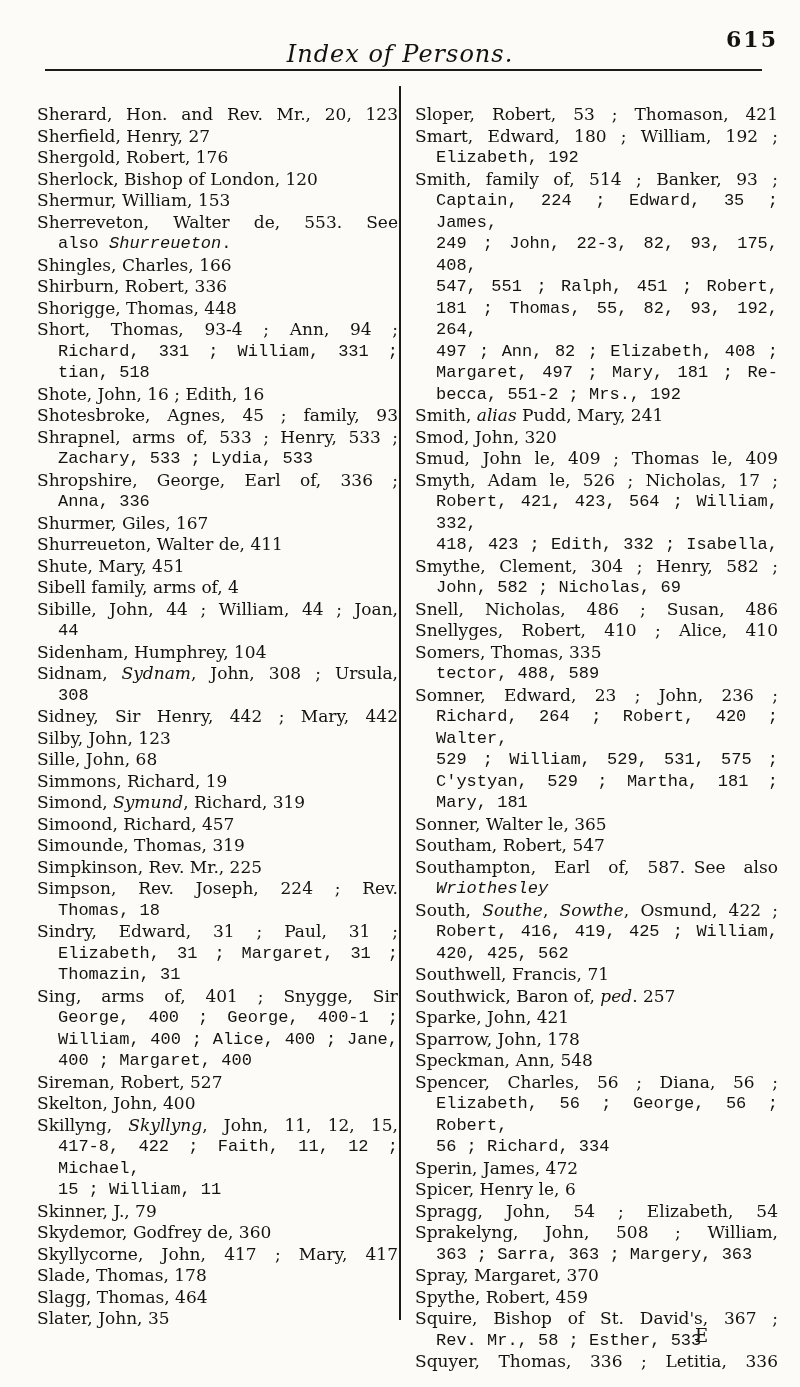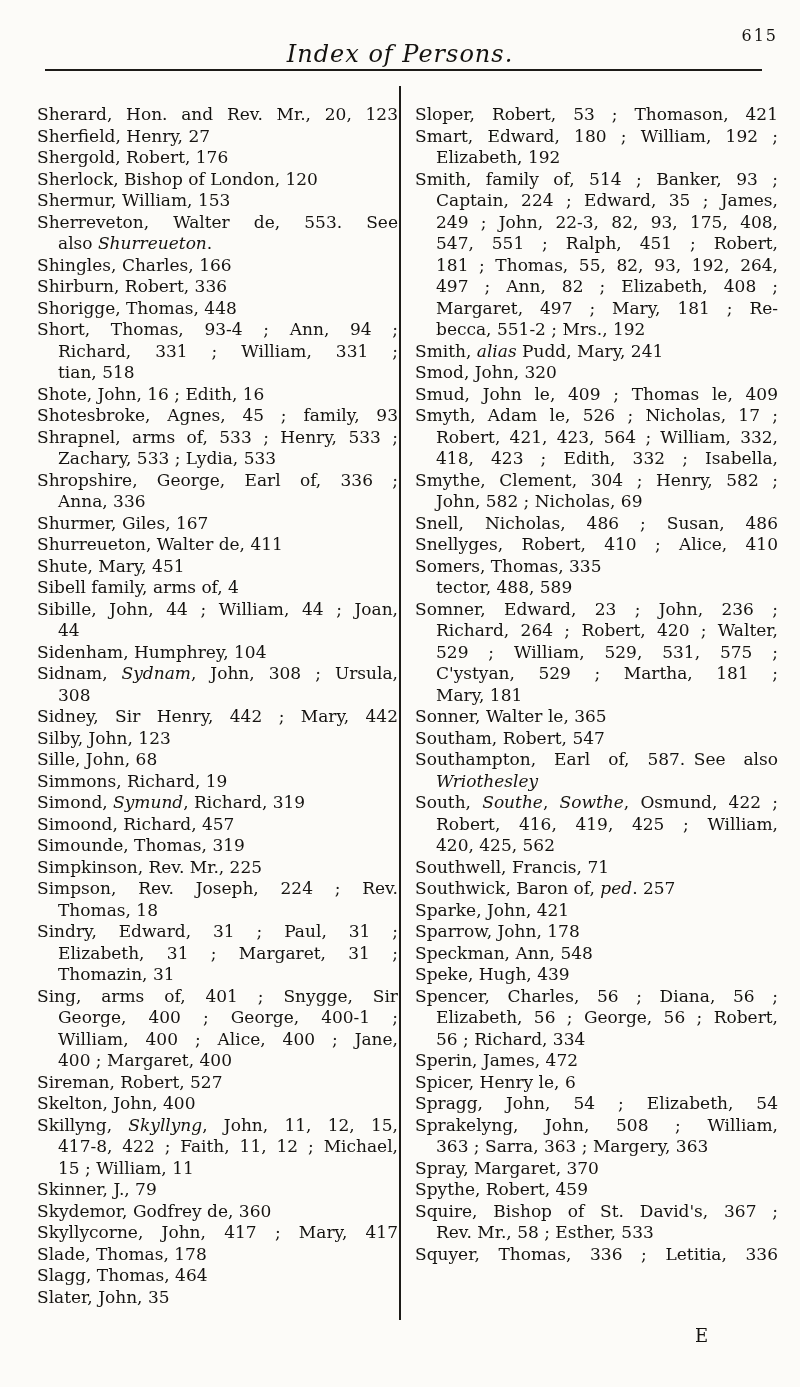--- a/index.html
+++ b/index.html
@@ -29,8 +29,9 @@
     position: absolute;
     top: 26px;
     right: 22px;
-    font-size: 16px;
+    font-size: 22px;
     letter-spacing: 2px;
+    font-weight: bold;
   }
   .header-rule {
     position: absolute;

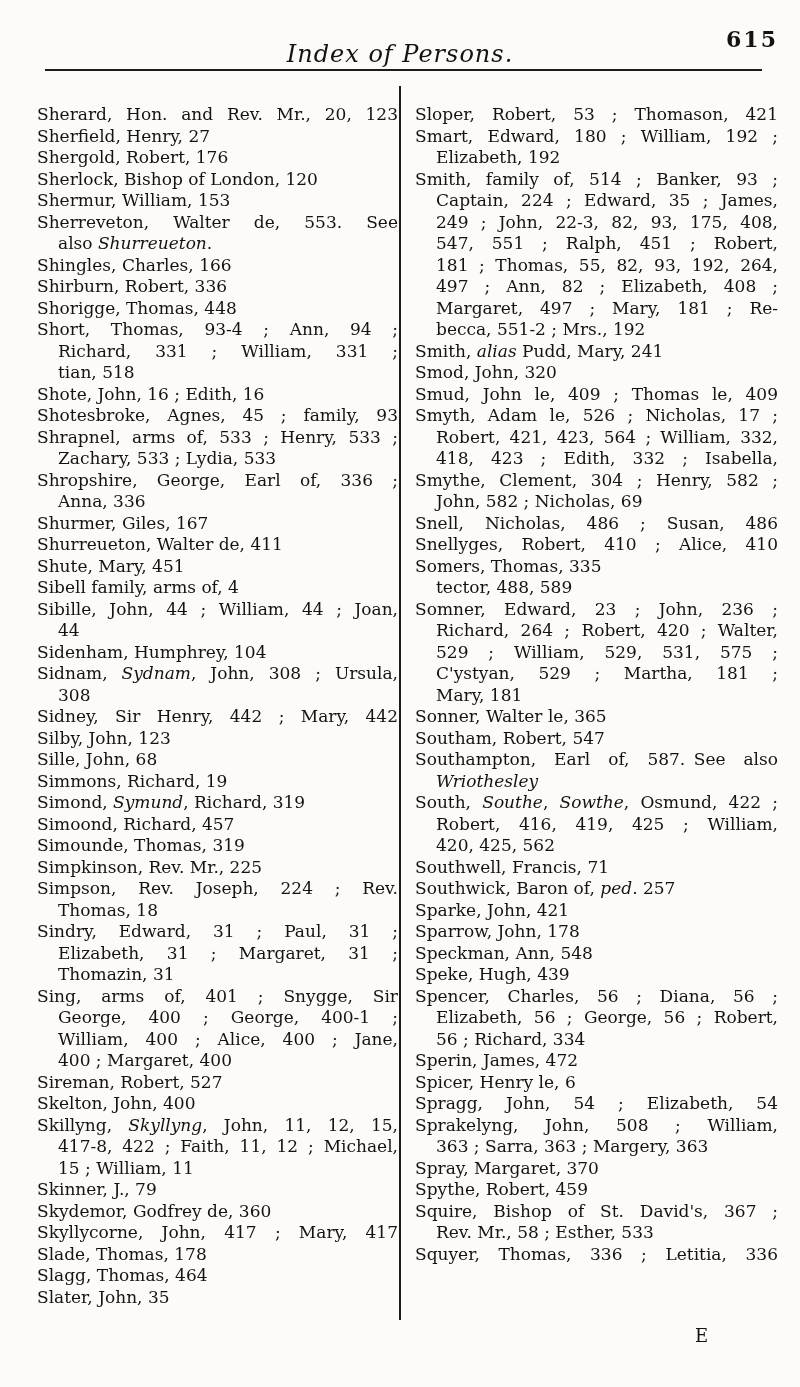--- a/index.html
+++ b/index.html
@@ -60,7 +60,7 @@
     line-height: 21.5px;
     white-space: normal;
   }
-  .line.indent { padding-left: 21px; }
+  .line.indent { padding-left: 21px; font-family: Liberation Mono, monospace; }
   .line.just {
     text-align: justify;
     text-align-last: justify;

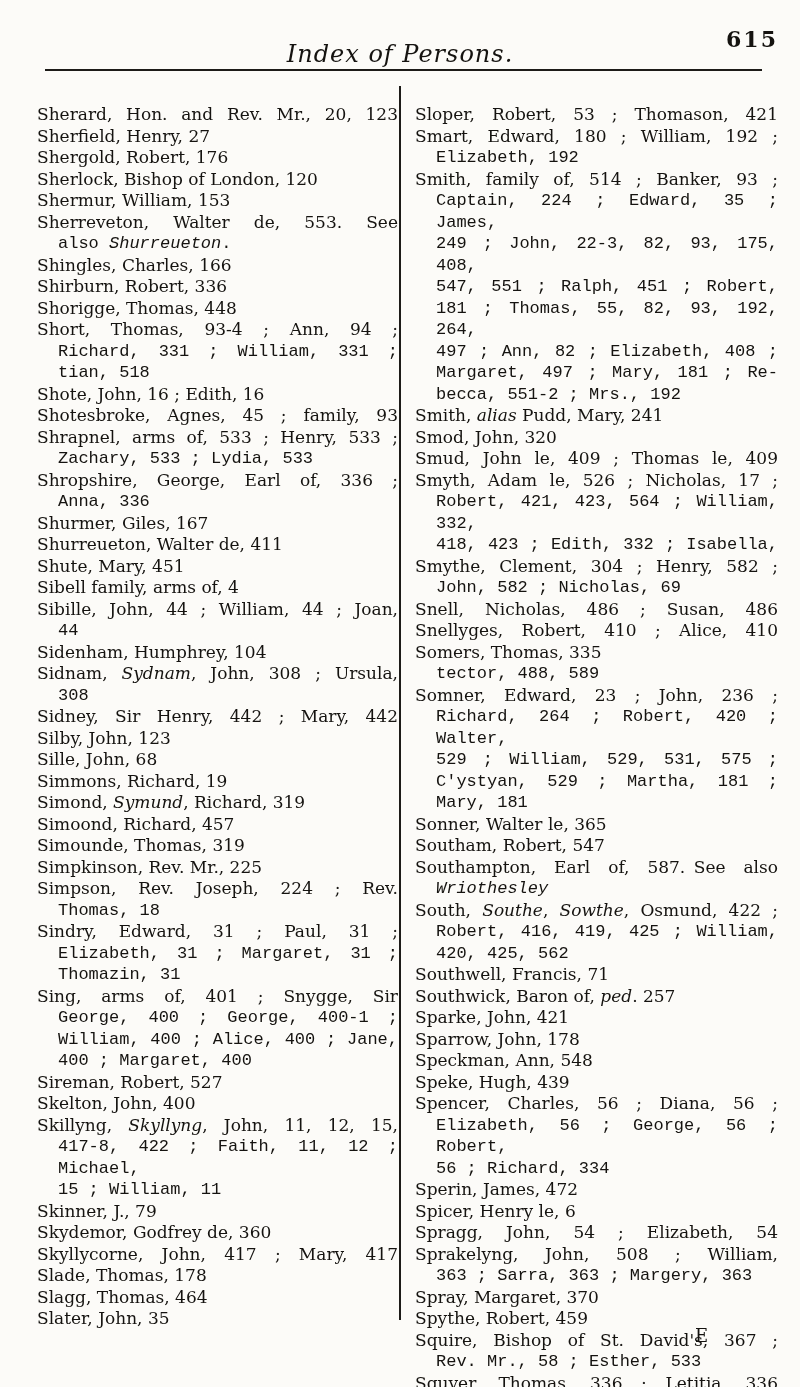--- a/index.html
+++ b/index.html
@@ -184,7 +184,6 @@
     <div class="line"><span>Sparke, John, 421</span></div>
     <div class="line"><span>Sparrow, John, 178</span></div>
     <div class="line"><span>Speckman, Ann, 548</span></div>
-    <div class="line"><span>Speke, Hugh, 439</span></div>
     <div class="line just"><span>Spencer, Charles, 56 ; Diana, 56 ;</span></div>
     <div class="line indent just"><span>Elizabeth, 56 ; George, 56 ; Robert,</span></div>
     <div class="line indent"><span>56 ; Richard, 334</span></div>

